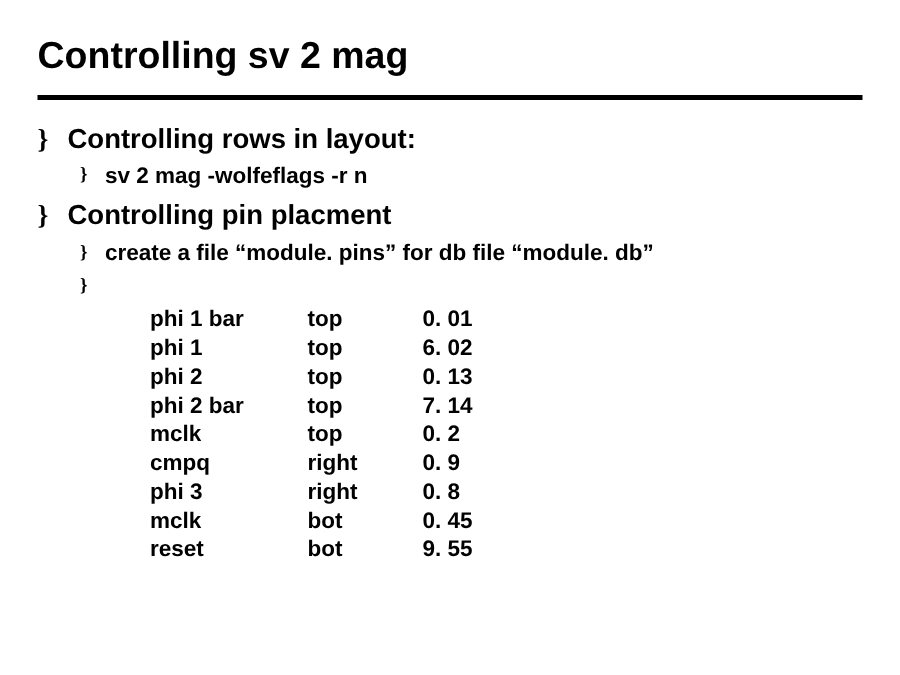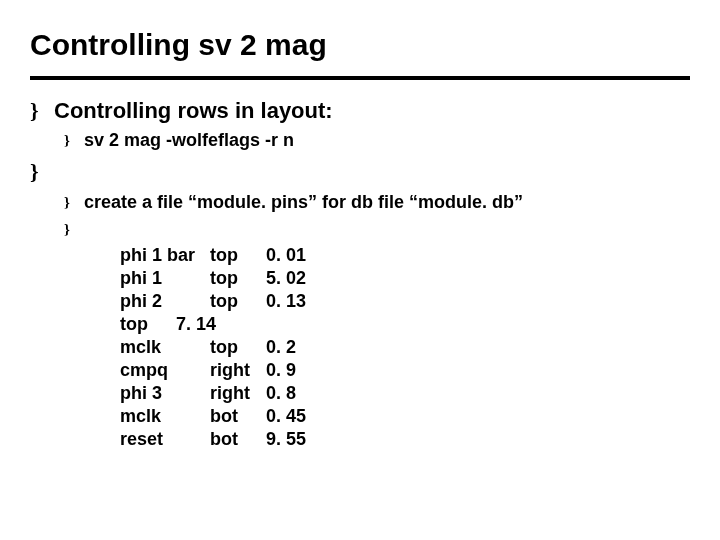--- a/index.html
+++ b/index.html
@@ -122,6 +122,7 @@
 
     <div class="lvl1">
       <span class="bullet1">}</span>
+      <span>Controlling pin placment</span>
     </div>
     <div class="lvl2">
       <span class="bullet2">}</span>

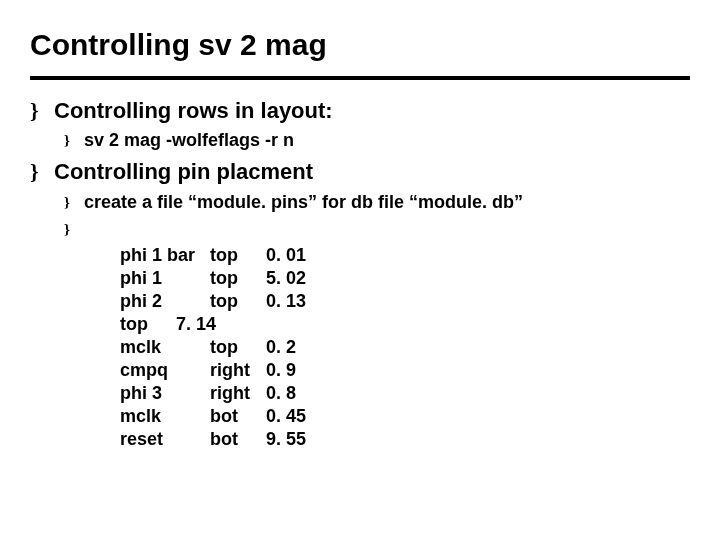--- a/index.html
+++ b/index.html
@@ -72,6 +72,7 @@
   .pin-row {
     display: flex;
     line-height: 1.28;
+    gap: 36px;
   }
   .pin-name { width: 90px; }
   .pin-side { width: 56px; }

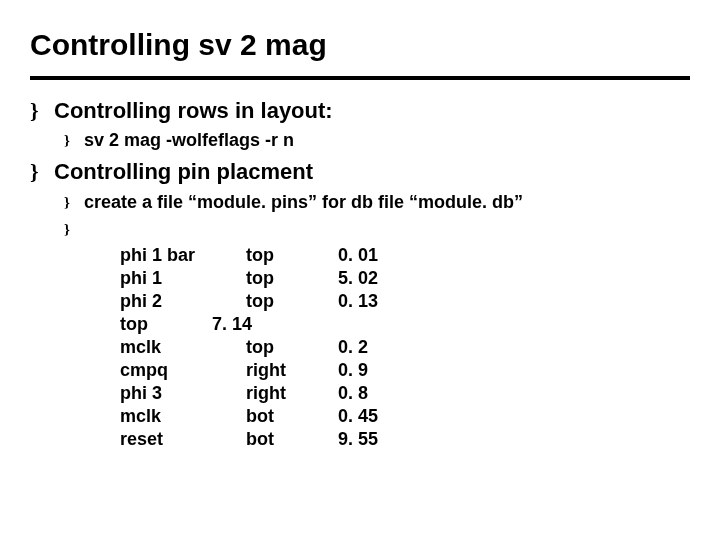--- a/index.html
+++ b/index.html
@@ -142,7 +142,7 @@
       <div class="pin-row">
         <span class="pin-name">phi 1</span>
         <span class="pin-side">top</span>
-        <span class="pin-val">5. 02</span>
+        <span class="pin-val">6. 02</span>
       </div>
       <div class="pin-row">
         <span class="pin-name">phi 2</span>

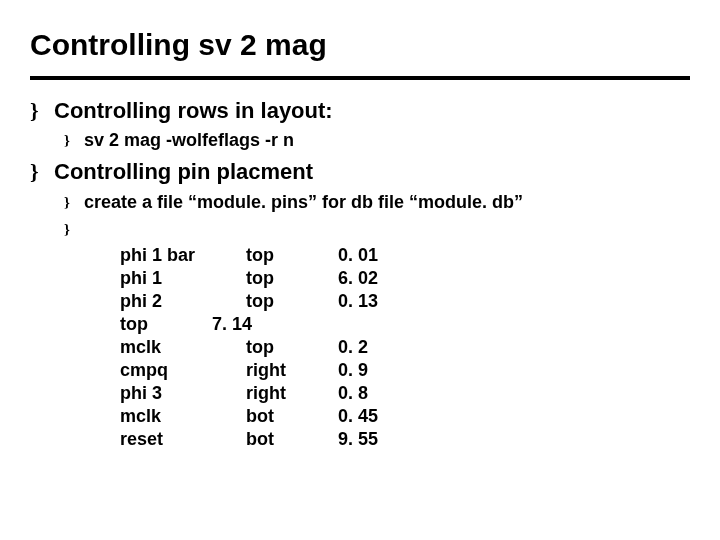--- a/index.html
+++ b/index.html
@@ -150,6 +150,7 @@
         <span class="pin-val">0. 13</span>
       </div>
       <div class="pin-row">
+        <span class="pin-name">phi 2 bar</span>
         <span class="pin-side">top</span>
         <span class="pin-val">7. 14</span>
       </div>

